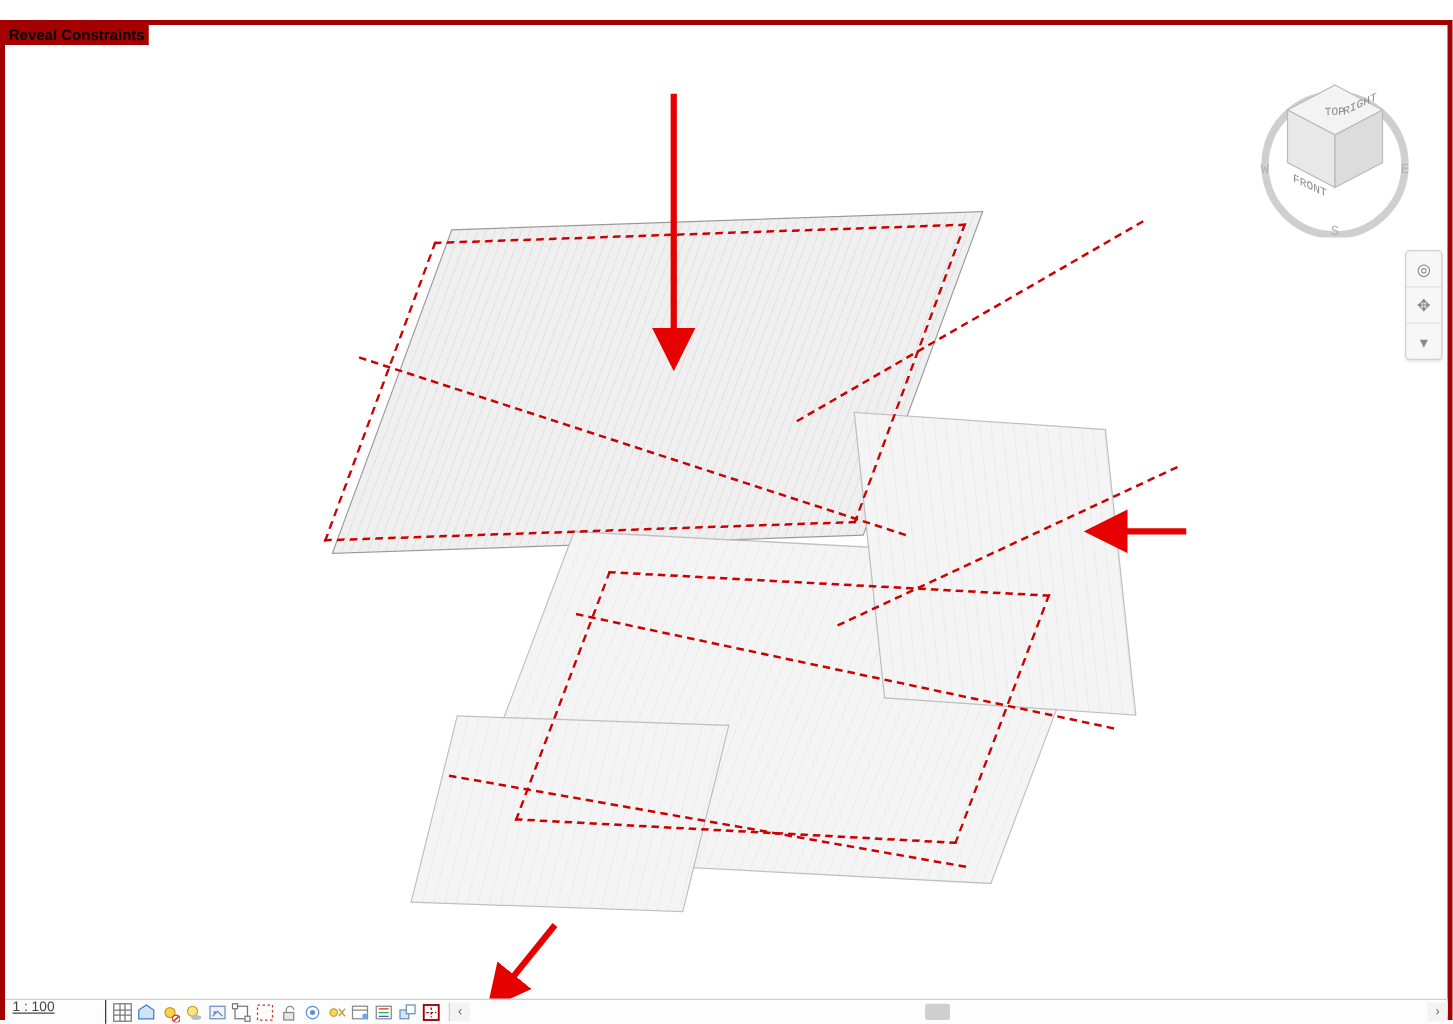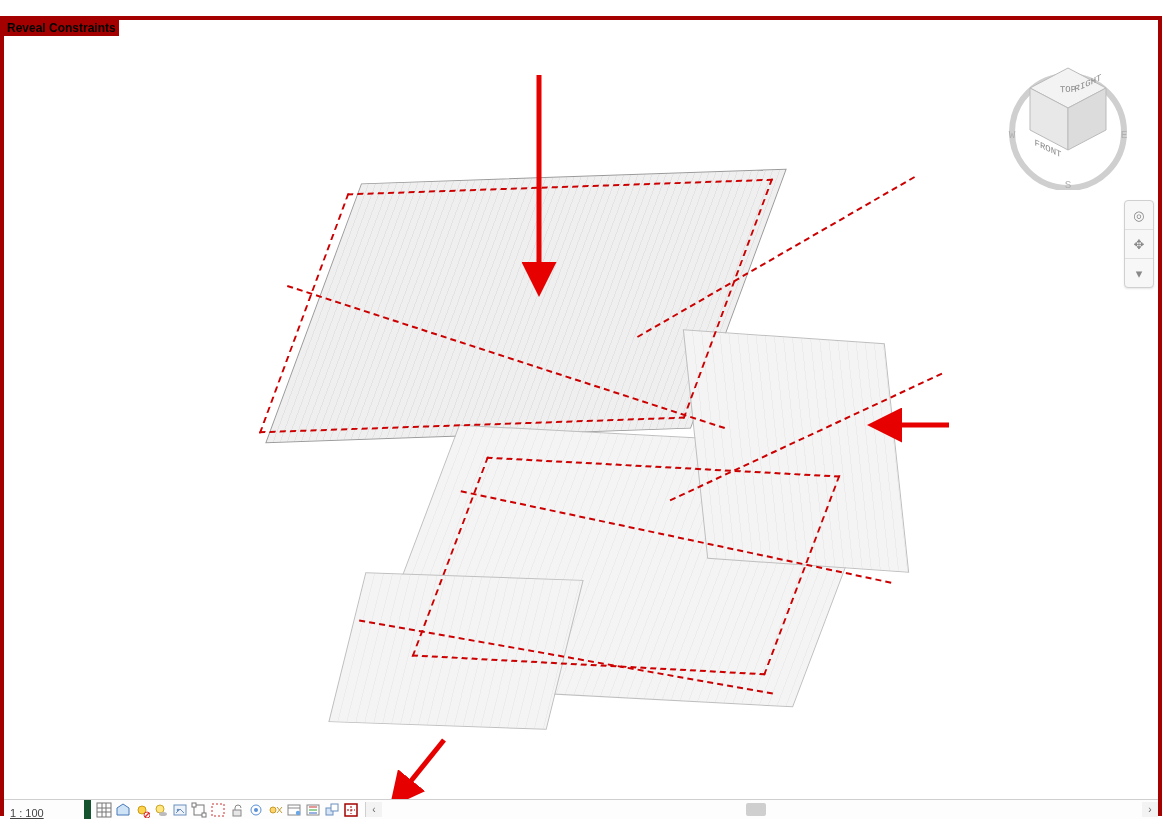--- a/index.html
+++ b/index.html
@@ -113,9 +113,9 @@
   .scale-box {
     width: 68px;
     padding: 0 6px;
-    border-right: 7px solid #14532d;
+    border-right: 1px solid #14532d;
     height: 100%;
-    display:flex;align-items:flex-end;text-decoration:underline;
+    display:flex;align-items:flex-start;text-decoration:underline;
   }
   .vc-icons {
     display:flex; align-items:center; height:100%;

